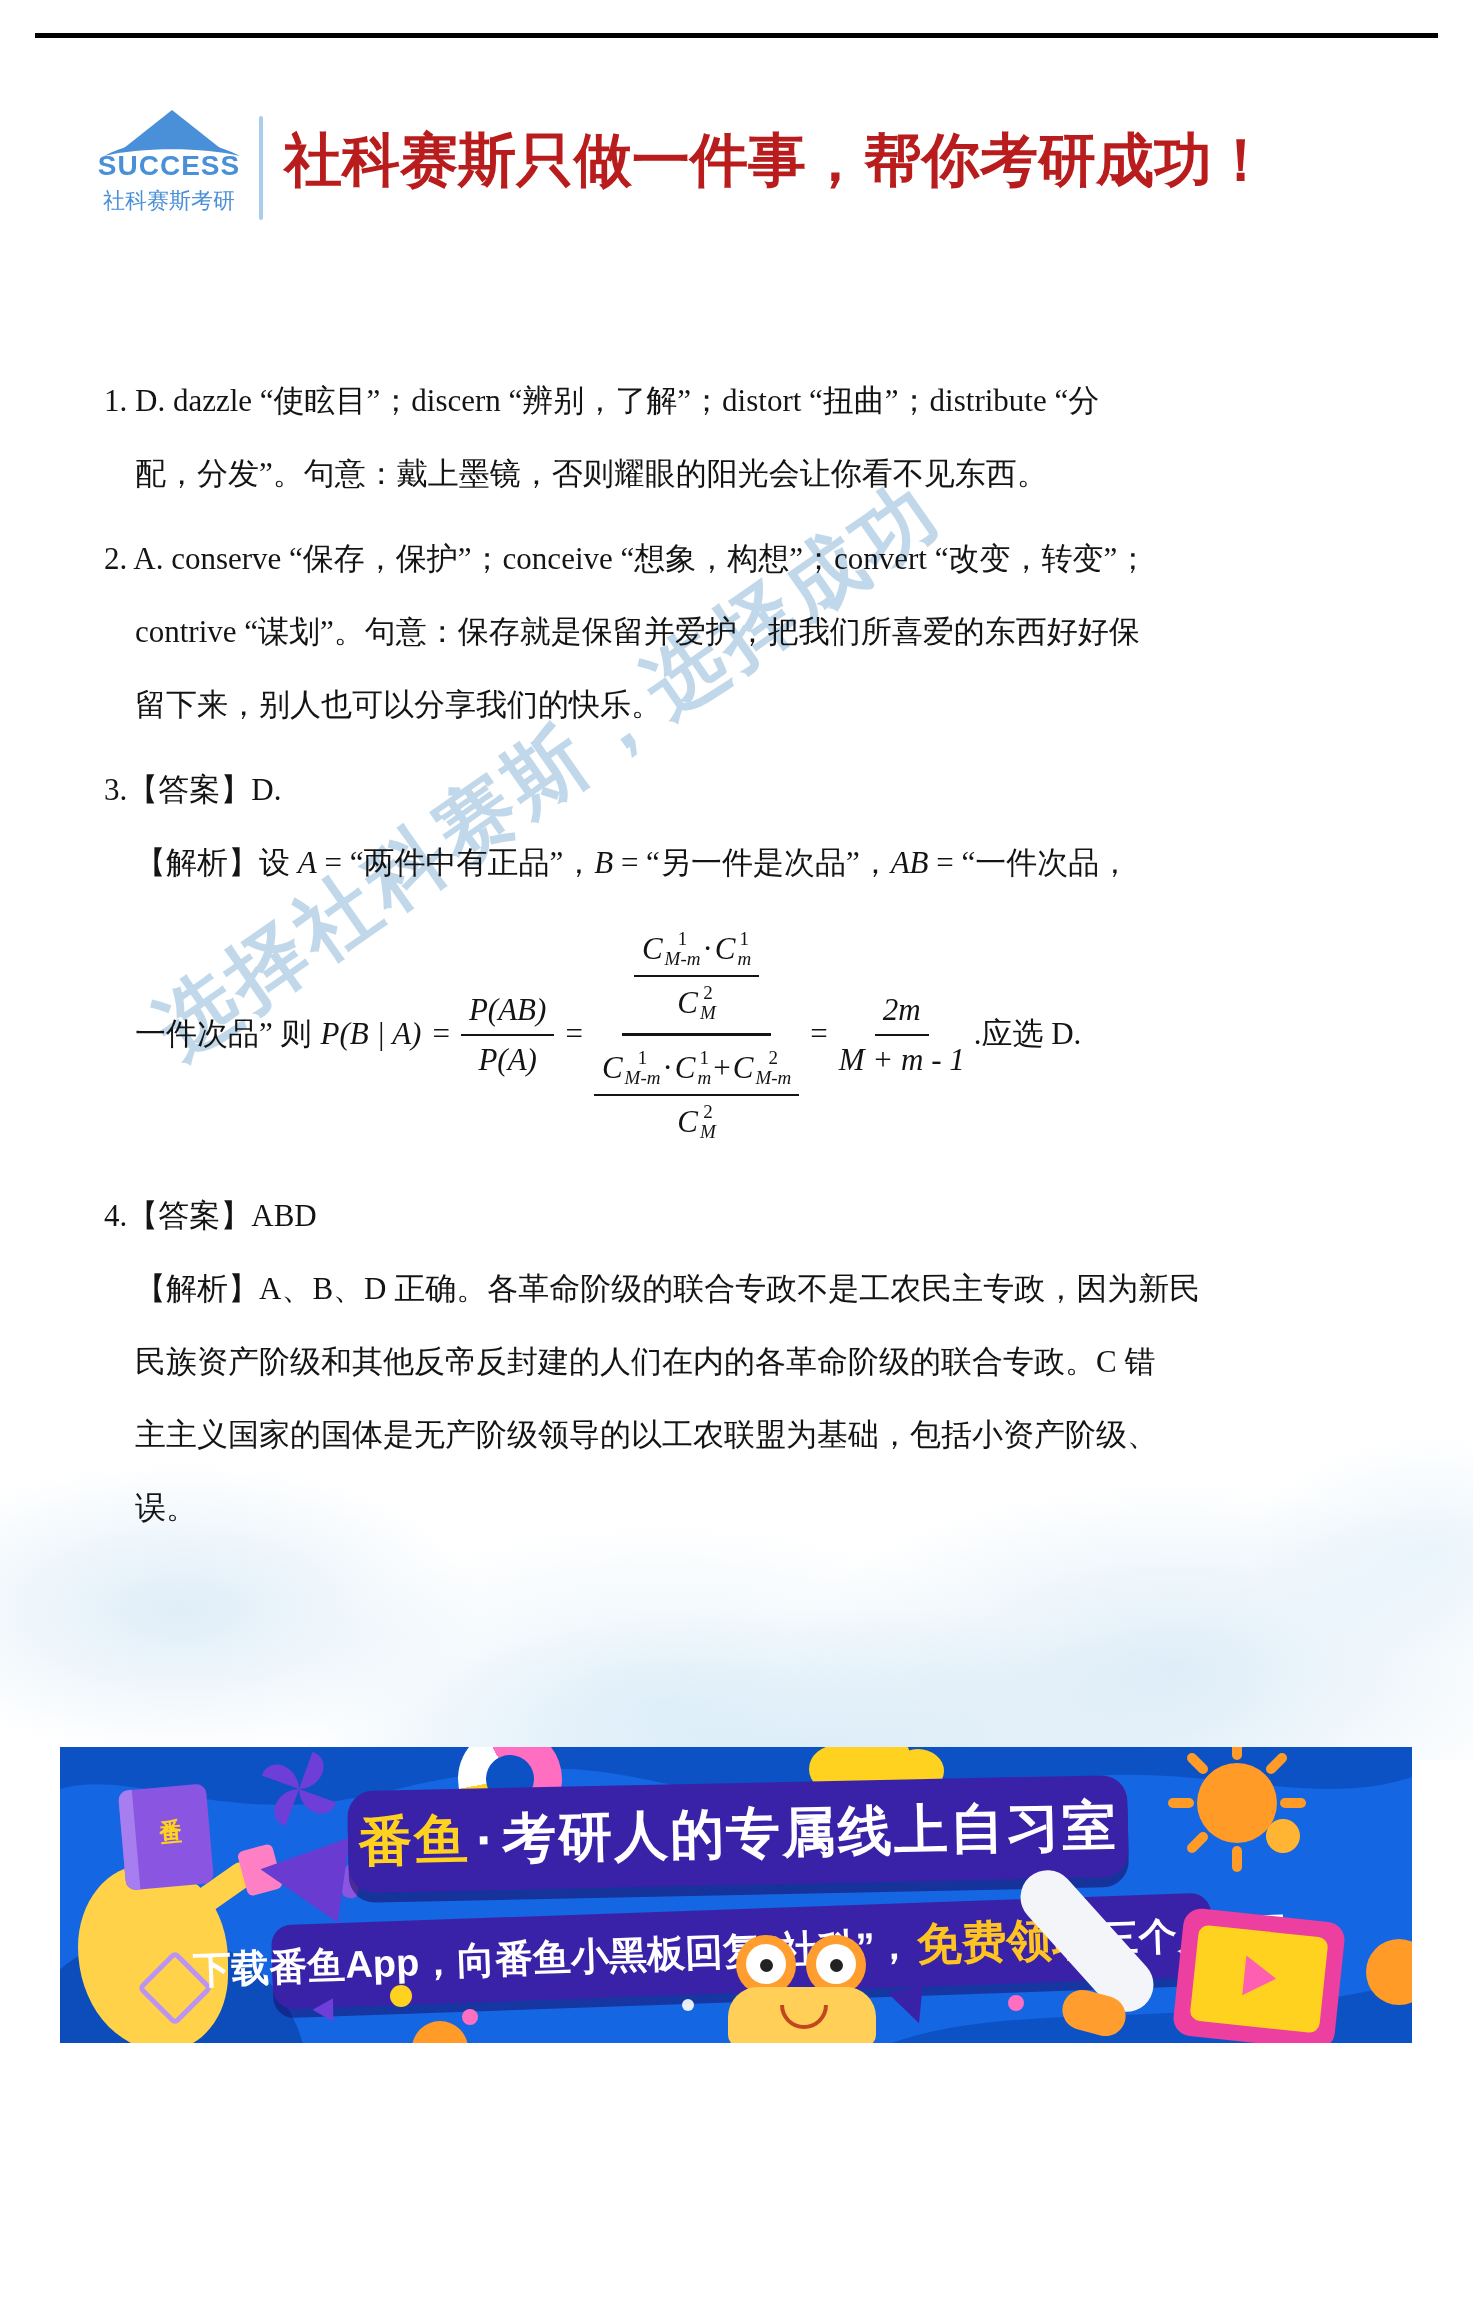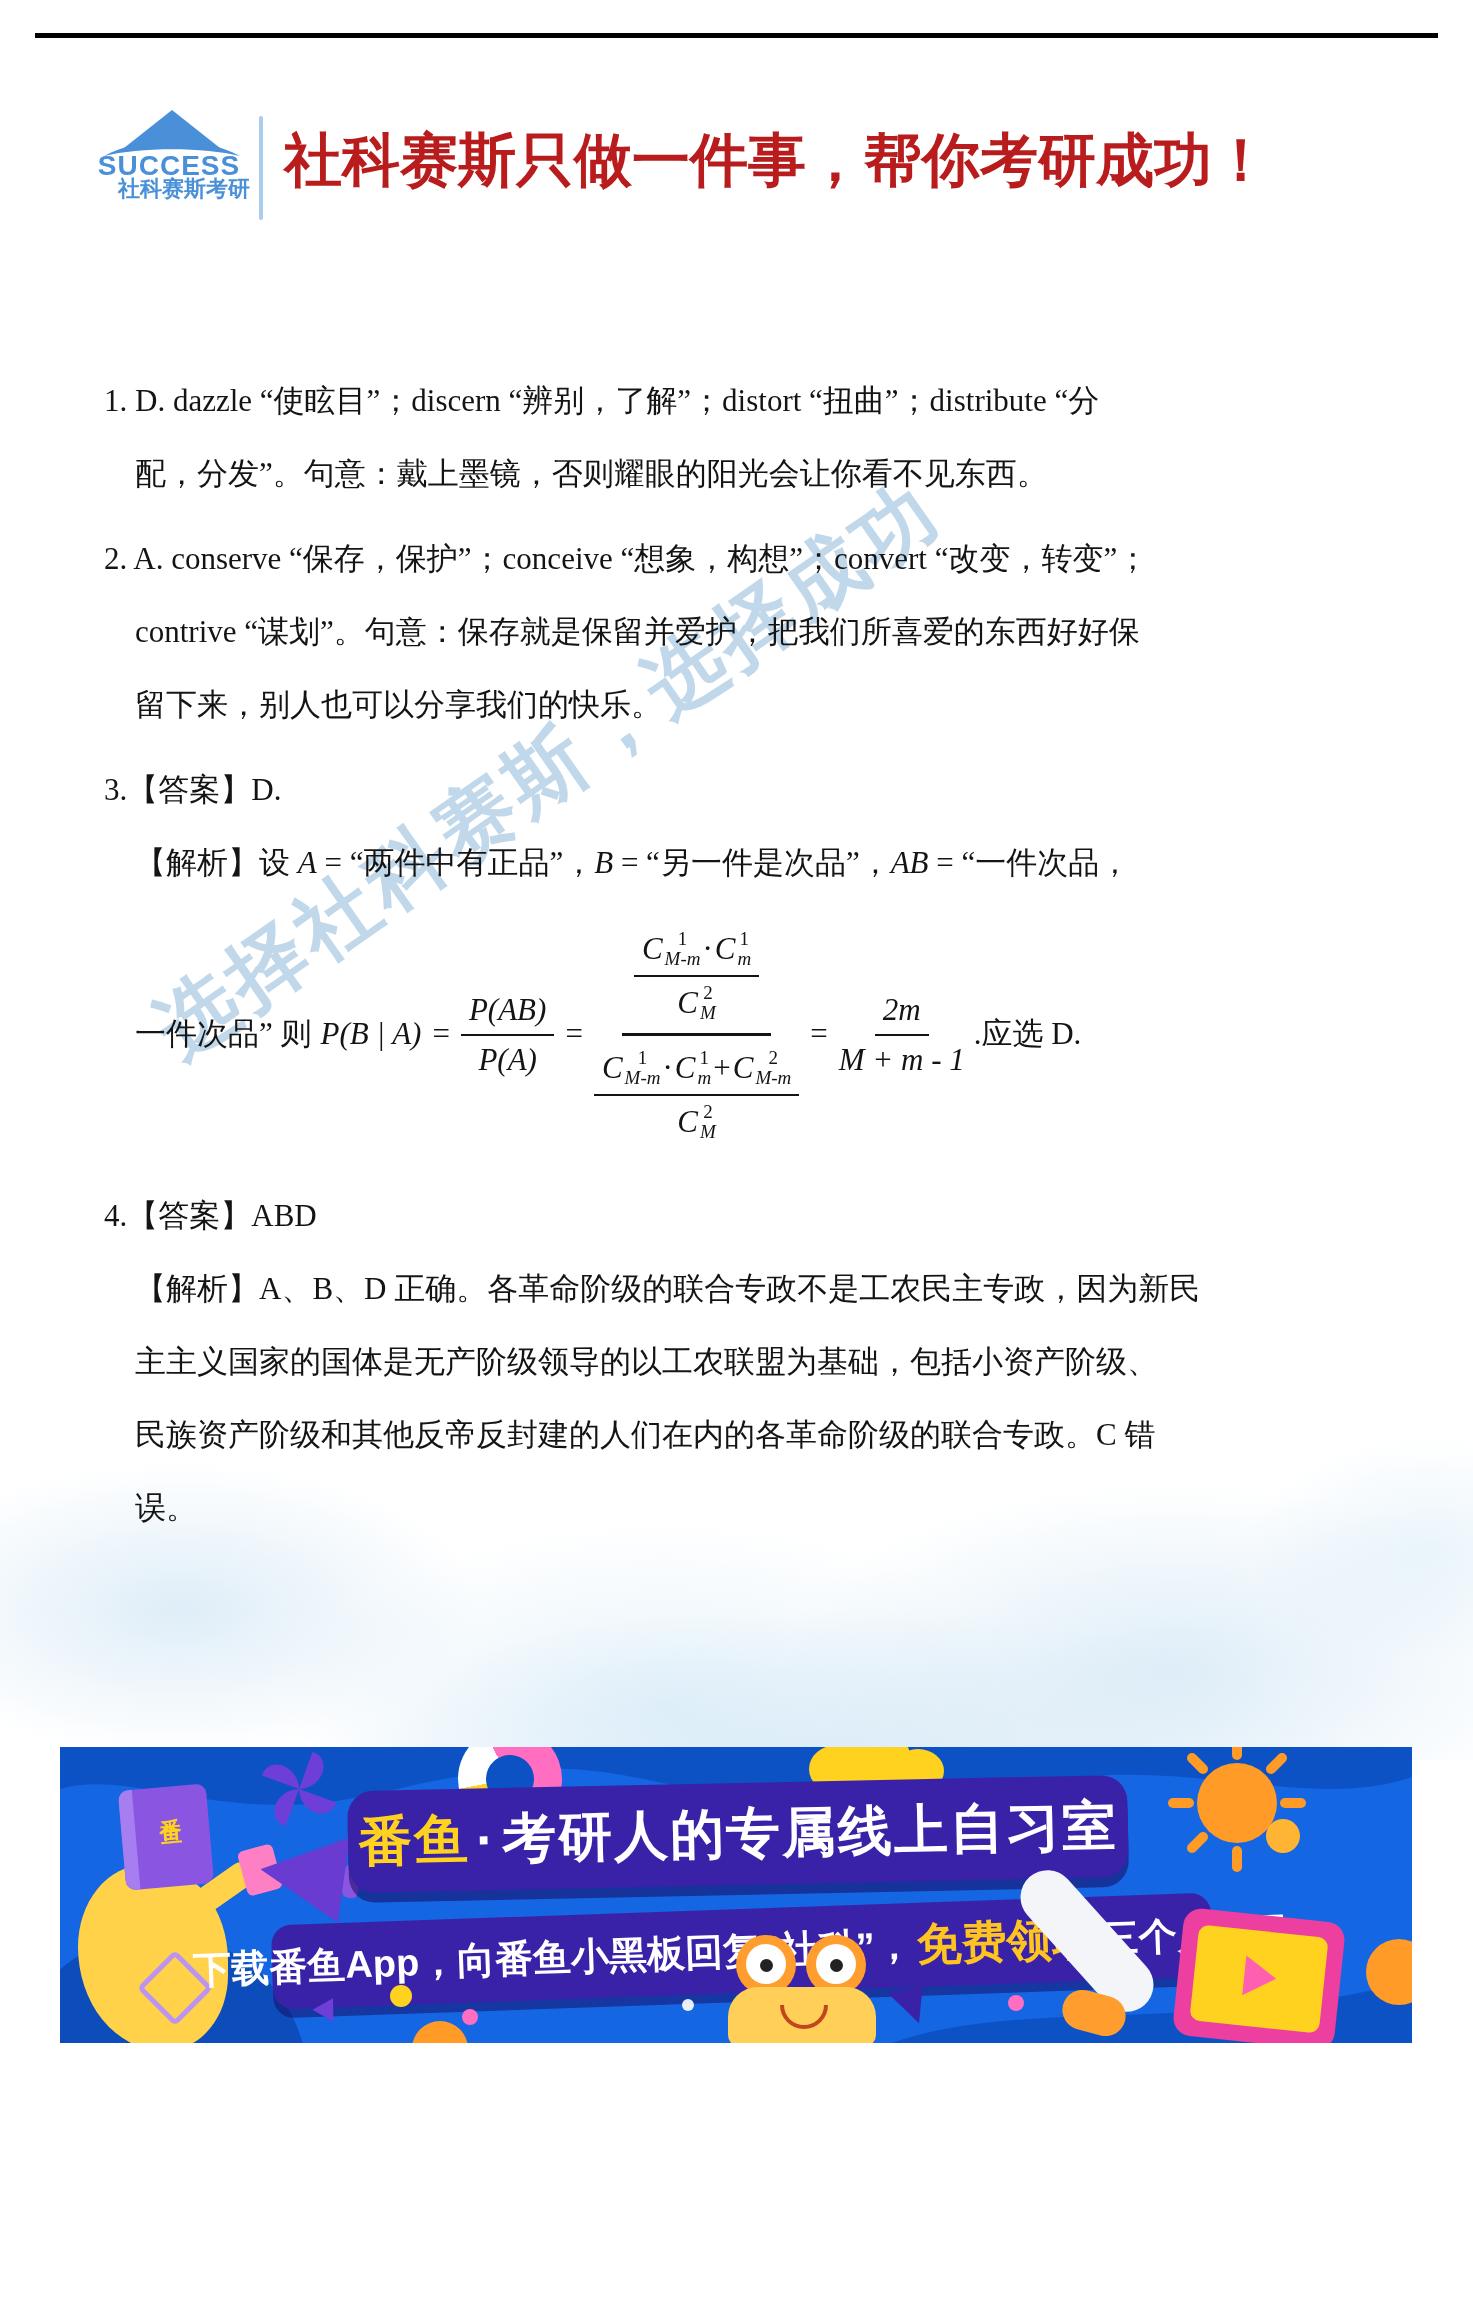--- a/index.html
+++ b/index.html
@@ -14,8 +14,8 @@
   .logo-en{position:absolute;left:90px;top:150px;width:158px;text-align:center;
            font-family:"Liberation Sans","DejaVu Sans",sans-serif;font-weight:800;
            font-size:28px;letter-spacing:1px;color:#4a90d8;}
-  .logo-cn{position:absolute;left:88px;top:174px;width:162px;text-align:right;
-           font-family:"Liberation Sans","DejaVu Sans",sans-serif;font-weight:700;
+  .logo-cn{position:absolute;left:88px;top:186px;width:162px;text-align:center;
+           font-family:"Liberation Sans","DejaVu Sans",sans-serif;font-weight:400;
            font-size:22px;color:#4a90d8;}
   .hdr-divider{position:absolute;left:259px;top:116px;width:4px;height:104px;background:#a9cdec;border-radius:2px;}
   .slogan{position:absolute;left:284px;top:124px;width:1120px;

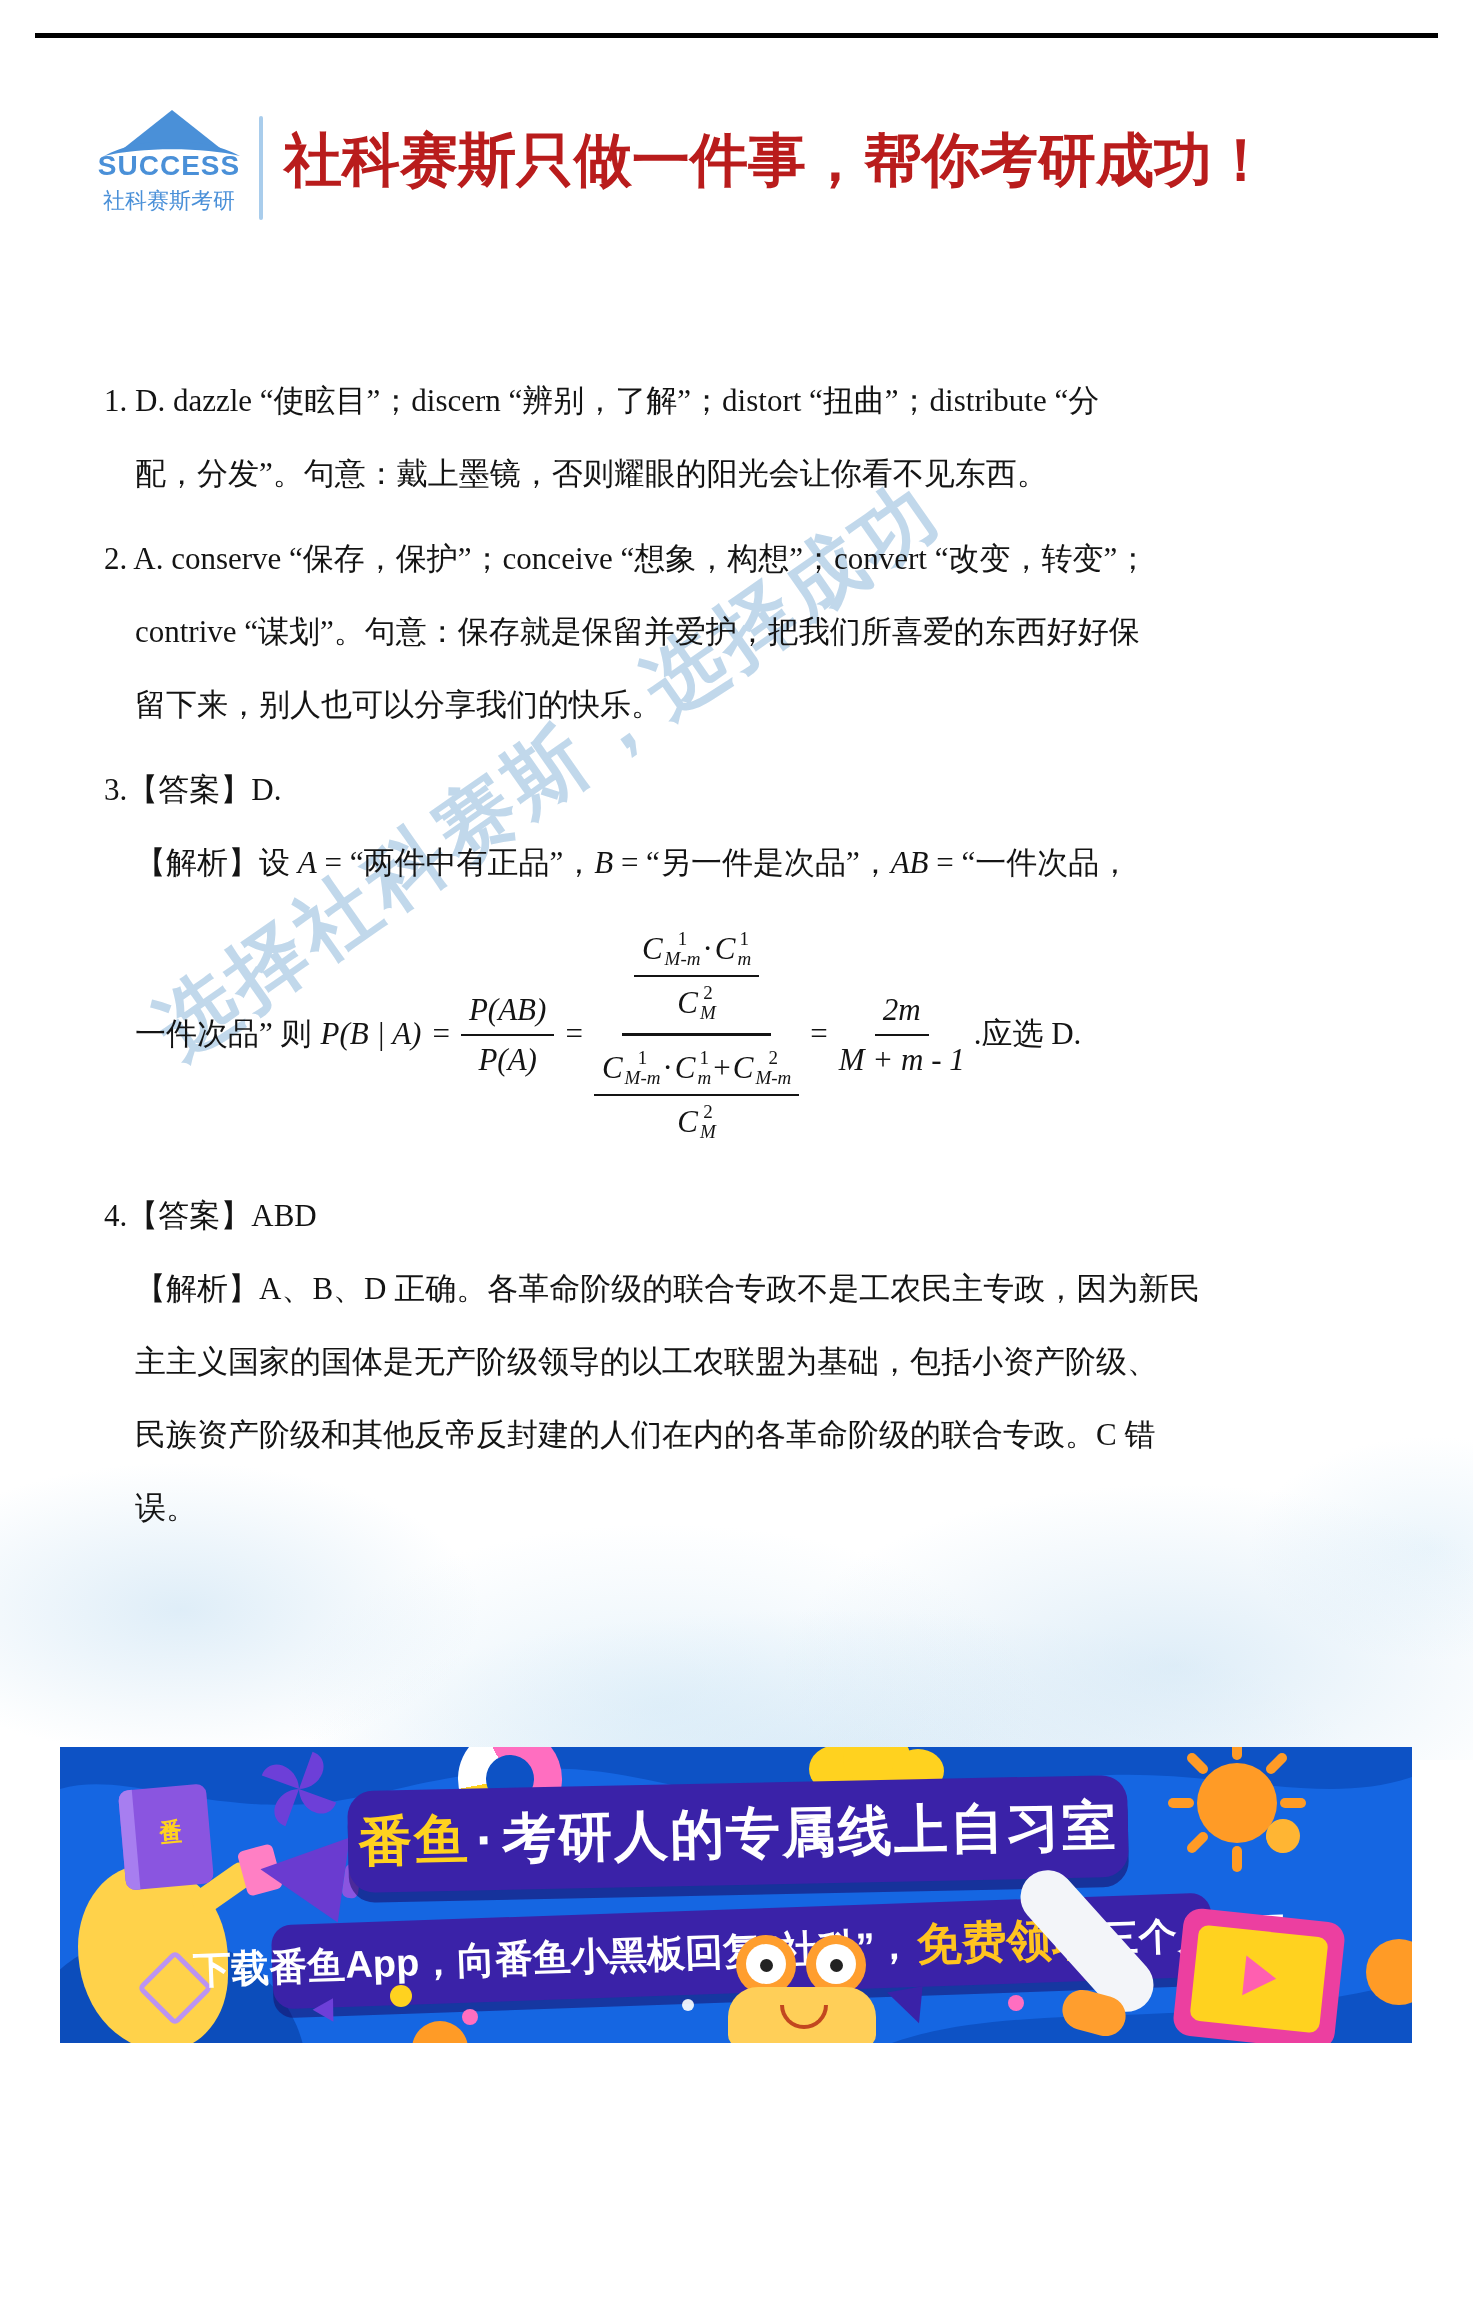--- a/index.html
+++ b/index.html
@@ -221,8 +221,8 @@
     <div class="item">
       <div class="line">4.【答案】ABD</div>
       <div class="line cont">【解析】A、B、D 正确。各革命阶级的联合专政不是工农民主专政，因为新民</div>
+      <div class="line cont">民族资产阶级和其他反帝反封建的人们在内的各革命阶级的联合专政。C 错</div>
       <div class="line cont">主主义国家的国体是无产阶级领导的以工农联盟为基础，包括小资产阶级、</div>
-      <div class="line cont">民族资产阶级和其他反帝反封建的人们在内的各革命阶级的联合专政。C 错</div>
       <div class="line cont">误。</div>
     </div>
 

